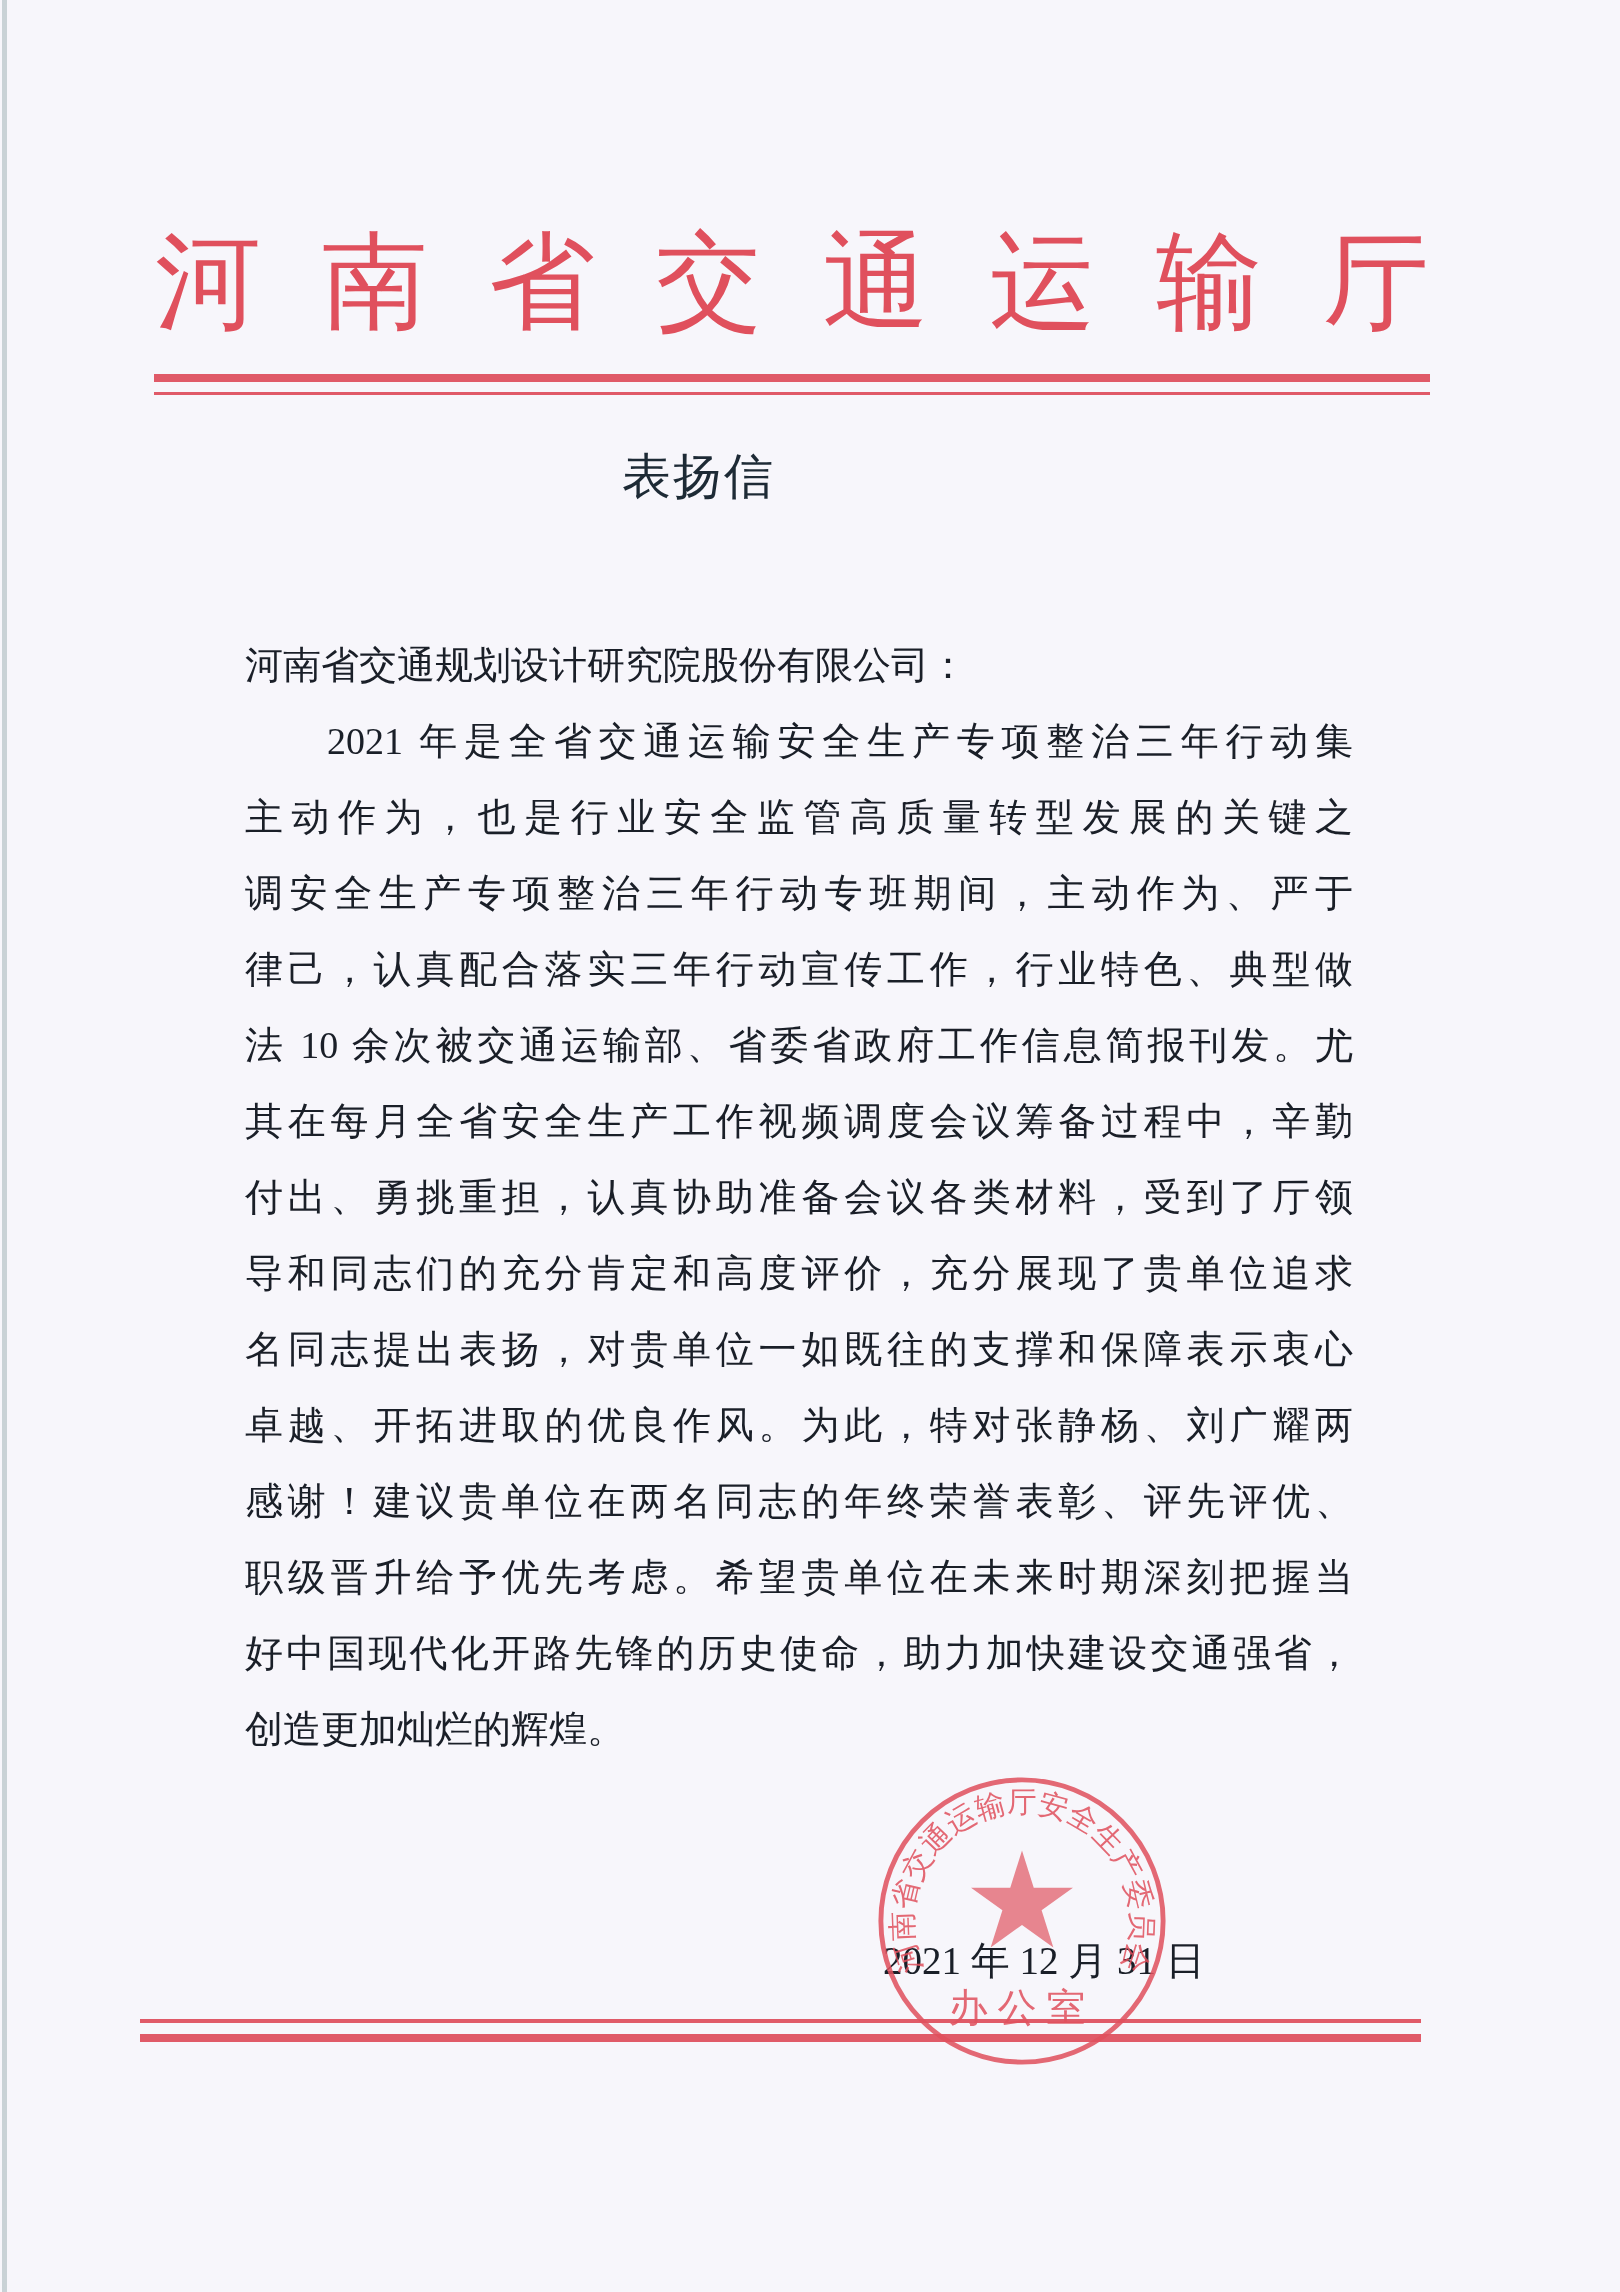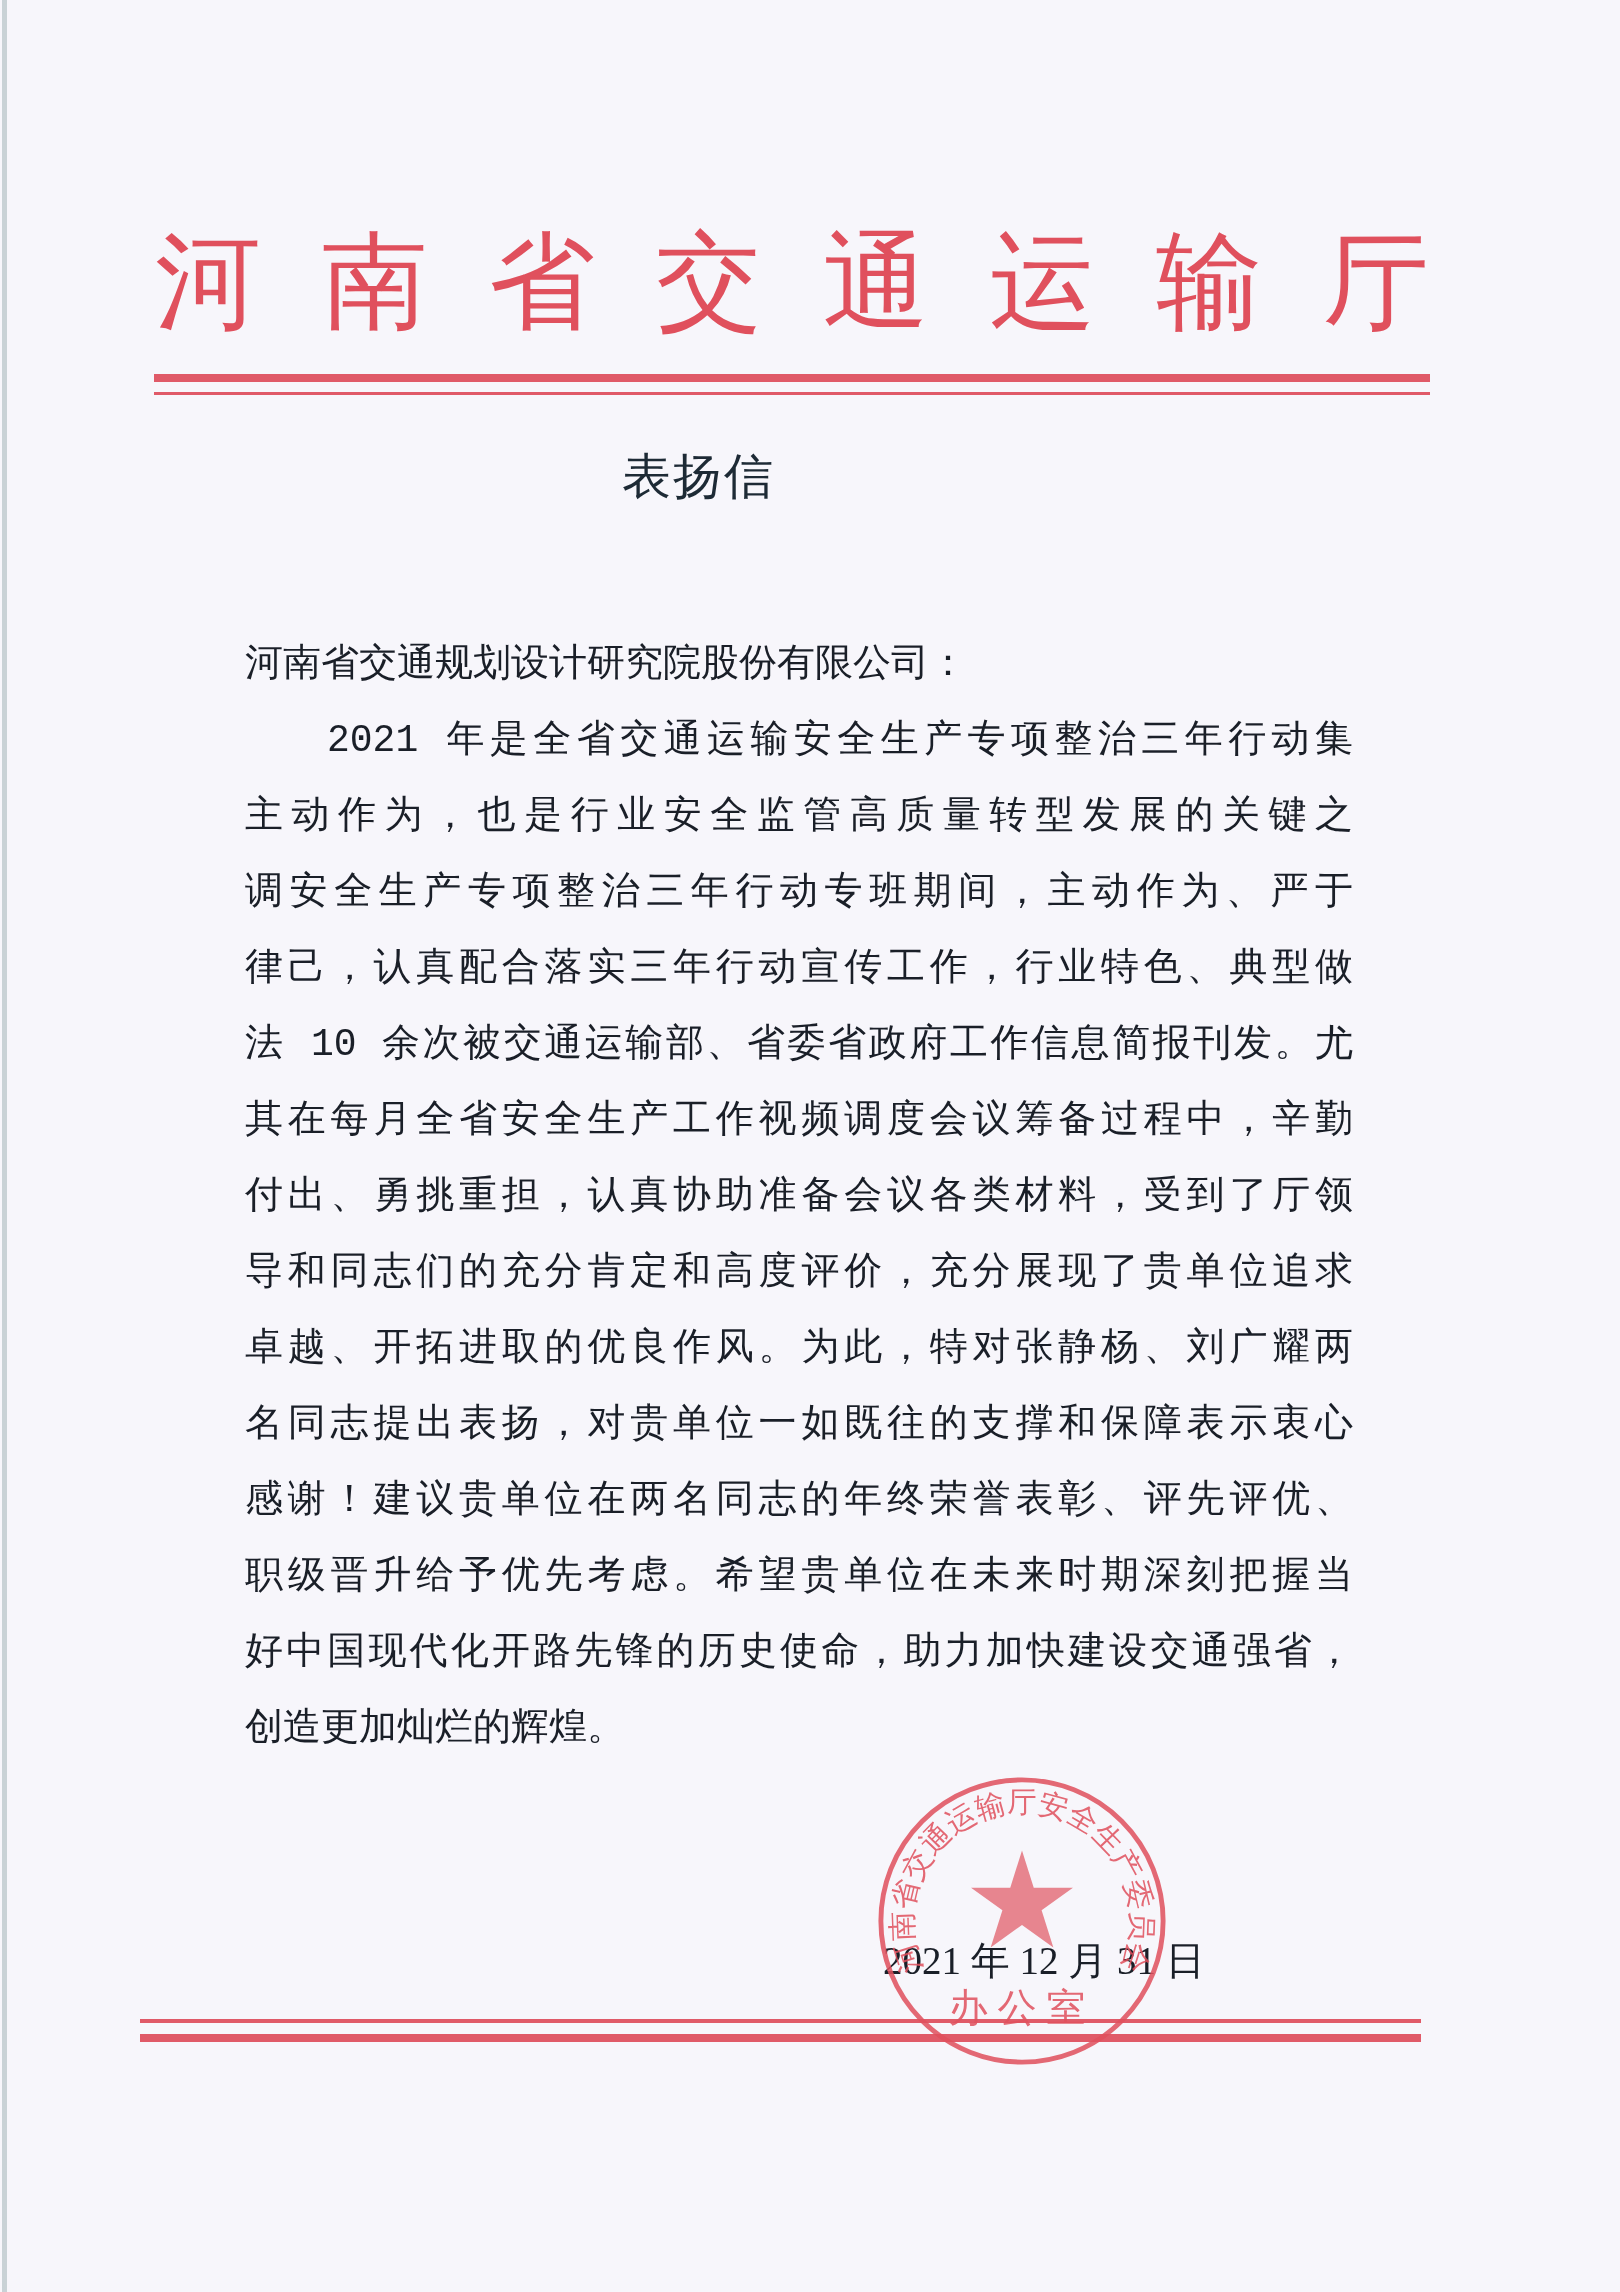--- a/index.html
+++ b/index.html
@@ -32,7 +32,7 @@
   }
   .body-text {
     position: absolute; left: 245px; top: 627px; width: 1108px;
-    font-family: Liberation Mono, monospace;
+    font-family: Liberation Serif, serif;
     font-size: 38px; line-height: 76px; color: #1a1f28;
   }
   .body-text .line { display: block; height: 76px; white-space: nowrap; text-align: justify; text-align-last: justify; }

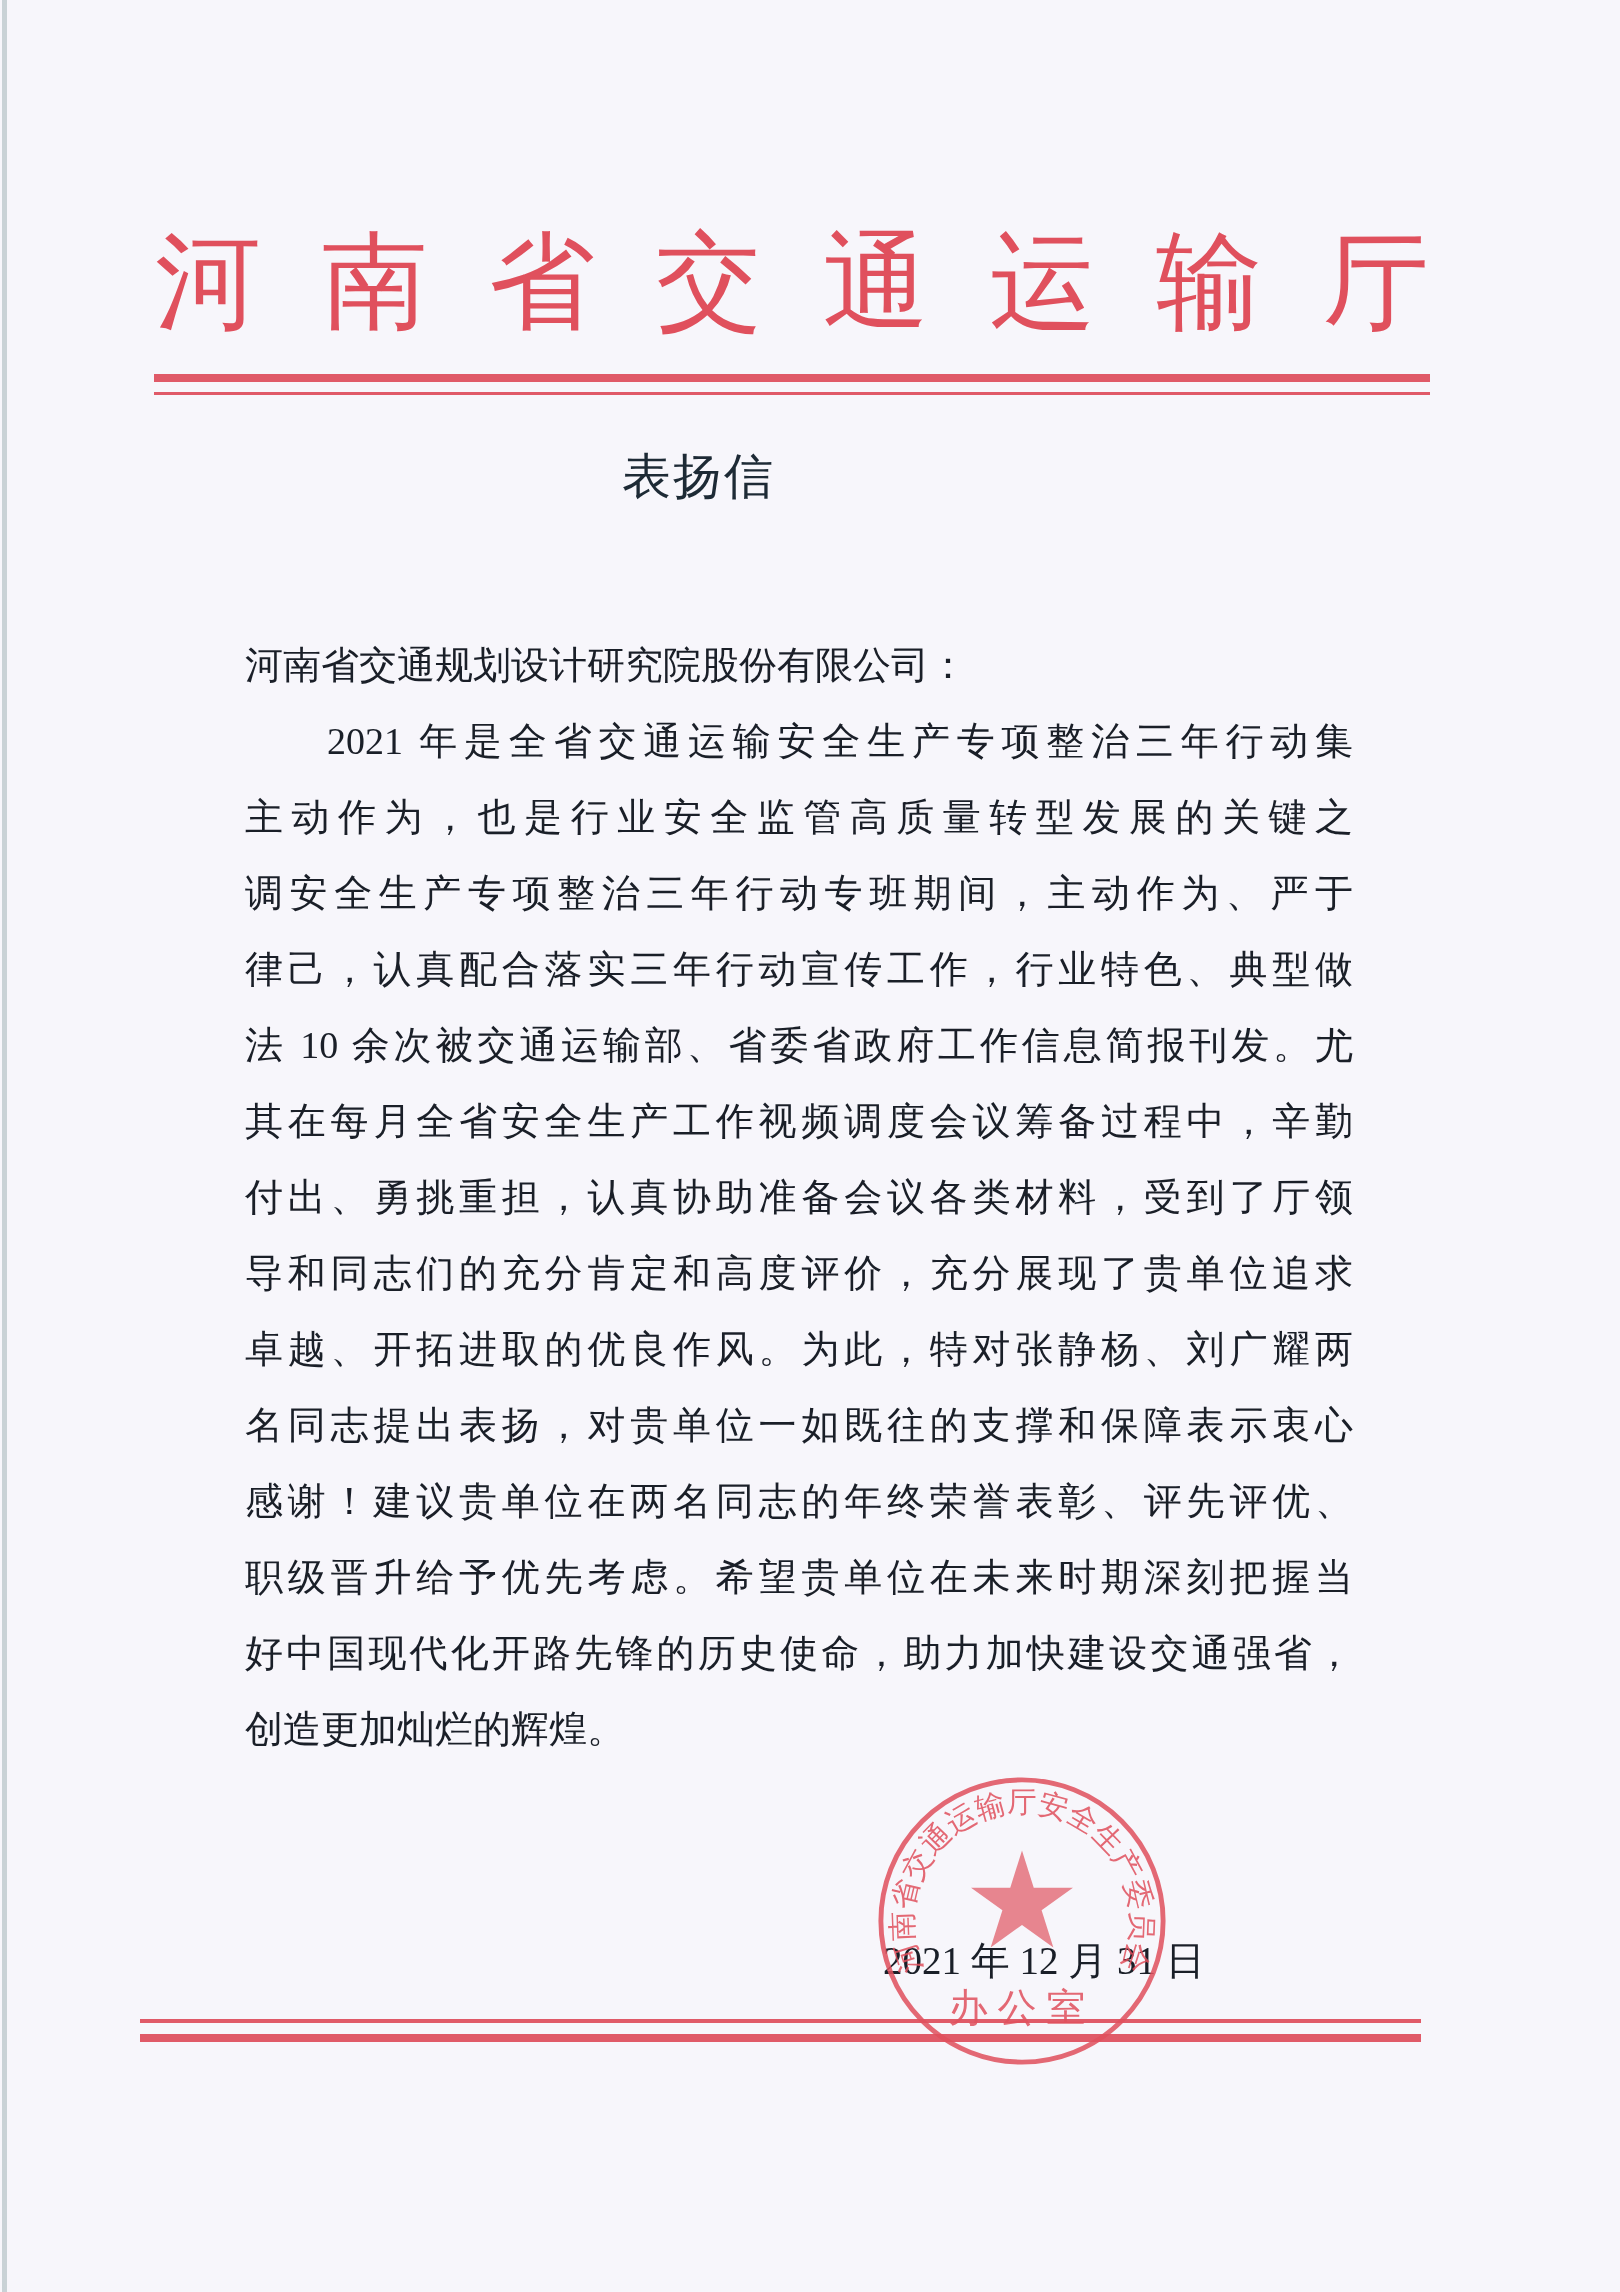--- a/index.html
+++ b/index.html
@@ -80,8 +80,8 @@
   <span class="line">其在每月全省安全生产工作视频调度会议筹备过程中，辛勤</span>
   <span class="line">付出、勇挑重担，认真协助准备会议各类材料，受到了厅领</span>
   <span class="line">导和同志们的充分肯定和高度评价，充分展现了贵单位追求</span>
+  <span class="line">名同志提出表扬，对贵单位一如既往的支撑和保障表示衷心</span>
   <span class="line">卓越、开拓进取的优良作风。为此，特对张静杨、刘广耀两</span>
-  <span class="line">名同志提出表扬，对贵单位一如既往的支撑和保障表示衷心</span>
   <span class="line">感谢！建议贵单位在两名同志的年终荣誉表彰、评先评优、</span>
   <span class="line">职级晋升给予优先考虑。希望贵单位在未来时期深刻把握当</span>
   <span class="line">好中国现代化开路先锋的历史使命，助力加快建设交通强省，</span>

